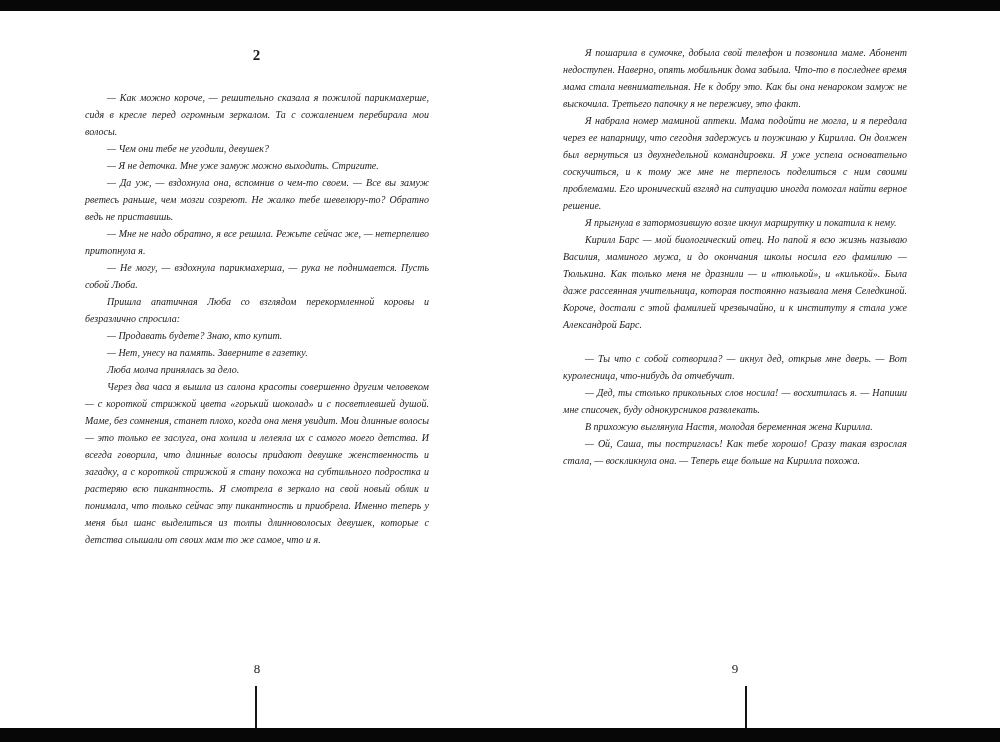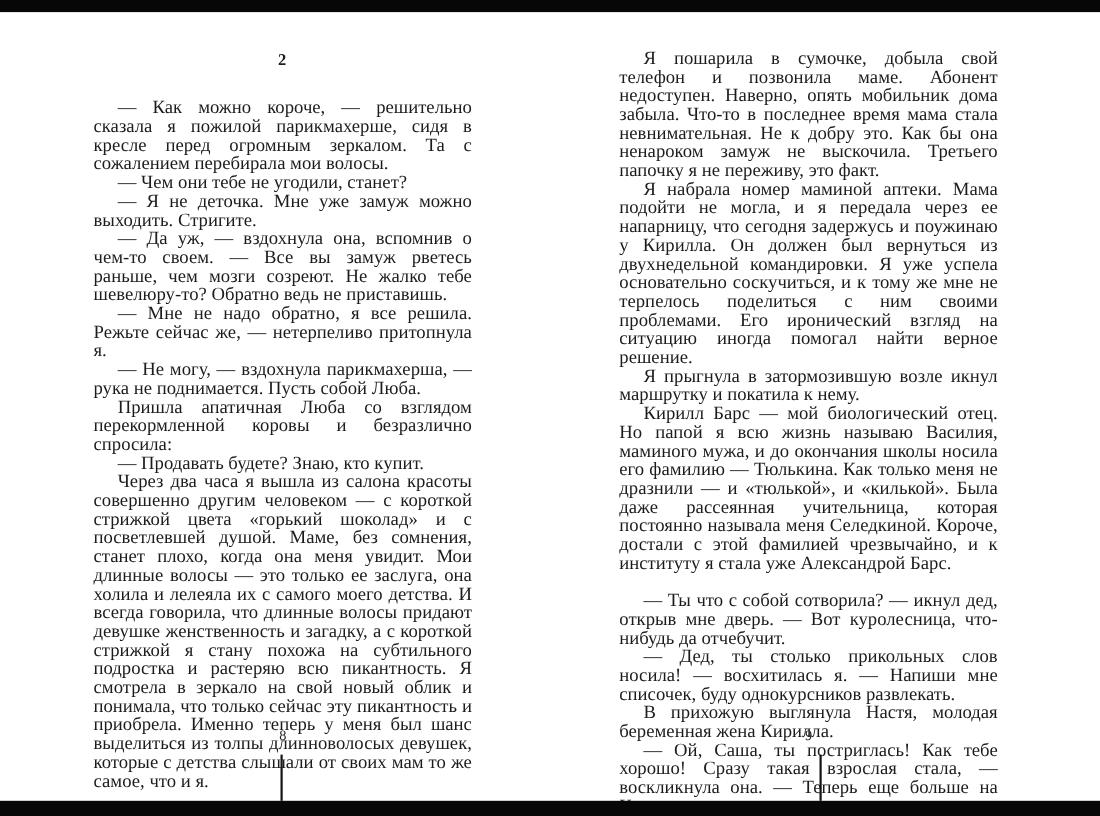--- a/index.html
+++ b/index.html
@@ -36,11 +36,12 @@
   }
 
   .text-block p {
-    font-size: 17px;
+    font-size: 10px;
     line-height: 17px;
     text-align: justify;
     text-indent: 22px;
     hyphens: auto;
+    font-style: italic;
     -webkit-hyphens: auto;
   }
   .text-block p.gap { margin-top: 17px; }

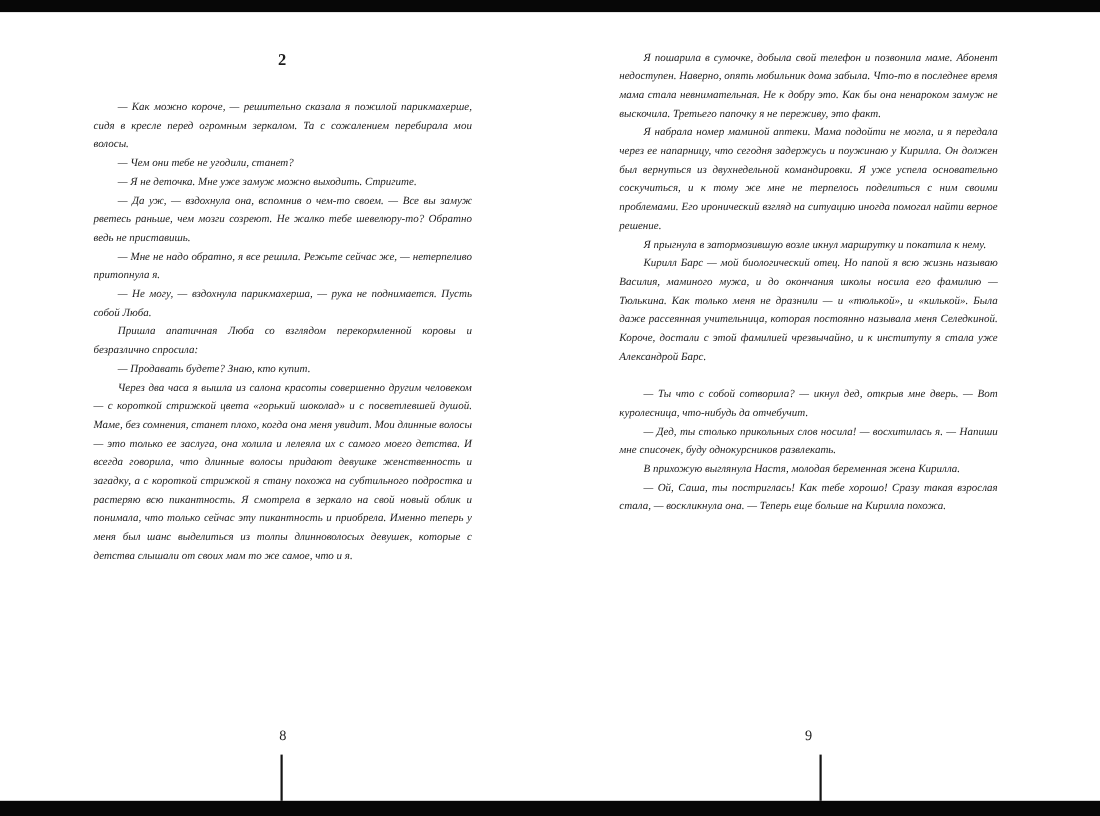--- a/index.html
+++ b/index.html
@@ -75,7 +75,7 @@
   <div class="chapter-number">2</div>
   <div class="text-block">
       <p>— Как можно короче, — решительно сказала я пожилой парикмахерше, сидя в кресле перед огромным зеркалом. Та с сожалением перебирала мои волосы.</p>
-      <p>— Чем они тебе не угодили, станет?</p>
+      <p>— Чем они тебе не угодили, девушек?</p>
       <p>— Я не деточка. Мне уже замуж можно выходить. Стригите.</p>
       <p>— Да уж, — вздохнула она, вспомнив о чем-то своем. — Все вы замуж рветесь раньше, чем мозги созреют. Не жалко тебе шевелюру-то? Обратно ведь не приставишь.</p>
       <p>— Мне не надо обратно, я все решила. Режьте сейчас же, — нетерпеливо притопнула я.</p>

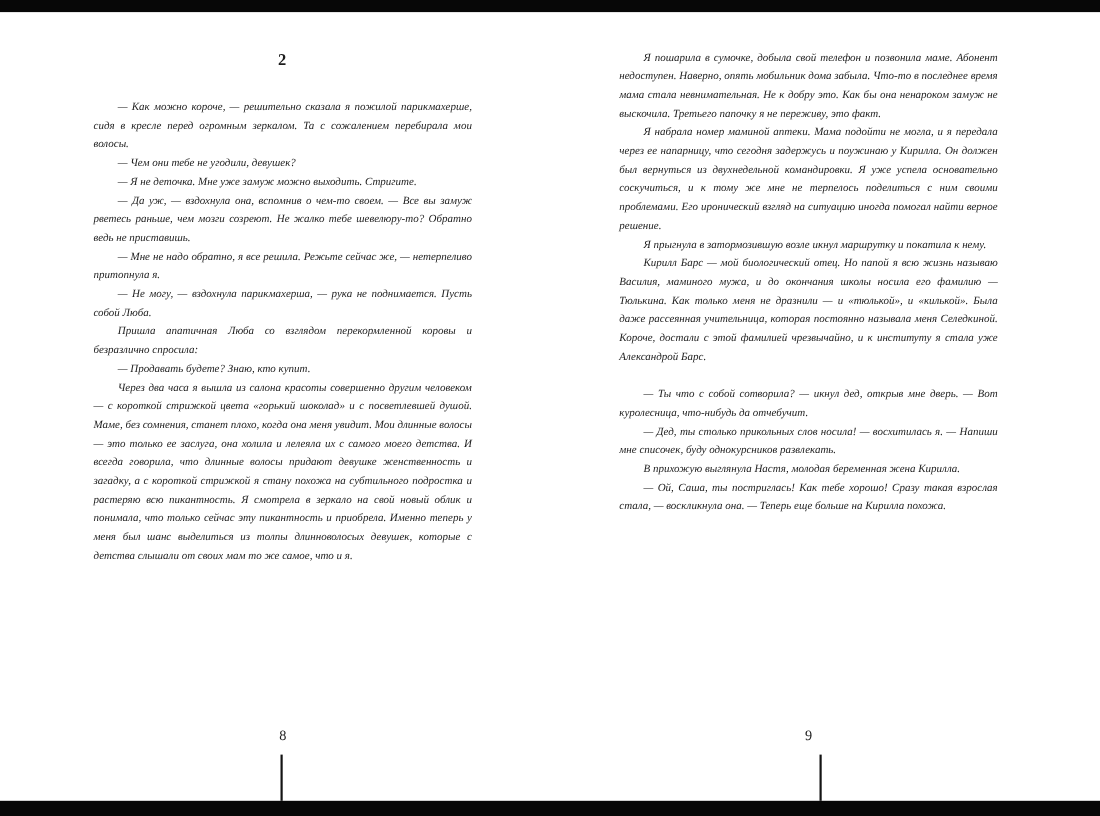--- a/index.html
+++ b/index.html
@@ -82,6 +82,7 @@
       <p>— Не могу, — вздохнула парикмахерша, — рука не поднимается. Пусть собой Люба.</p>
       <p>Пришла апатичная Люба со взглядом перекормленной коровы и безразлично спросила:</p>
       <p>— Продавать будете? Знаю, кто купит.</p>
+      <p>— Нет, унесу на память. Заверните в газетку.</p>
       <p>Через два часа я вышла из салона красоты совершенно другим человеком — с короткой стрижкой цвета «горький шоколад» и с посветлевшей душой. Маме, без сомнения, станет плохо, когда она меня увидит. Мои длинные волосы — это только ее заслуга, она холила и лелеяла их с самого моего детства. И всегда говорила, что длинные волосы придают девушке женственность и загадку, а с короткой стрижкой я стану похожа на субтильного подростка и растеряю всю пикантность. Я смотрела в зеркало на свой новый облик и понимала, что только сейчас эту пикантность и приобрела. Именно теперь у меня был шанс выделиться из толпы длинноволосых девушек, которые с детства слышали от своих мам то же самое, что и я.</p>
     </div>
 </div>

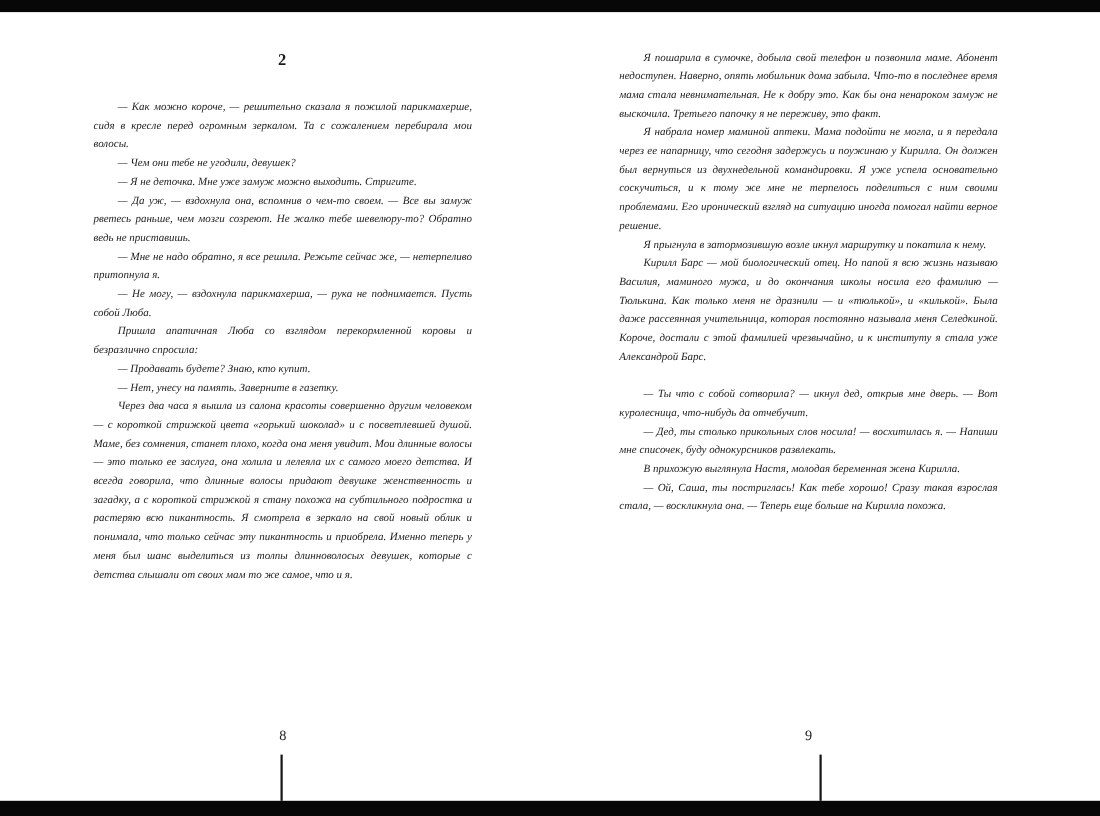--- a/index.html
+++ b/index.html
@@ -83,6 +83,7 @@
       <p>Пришла апатичная Люба со взглядом перекормленной коровы и безразлично спросила:</p>
       <p>— Продавать будете? Знаю, кто купит.</p>
       <p>— Нет, унесу на память. Заверните в газетку.</p>
+      <p>Люба молча принялась за дело.</p>
       <p>Через два часа я вышла из салона красоты совершенно другим человеком — с короткой стрижкой цвета «горький шоколад» и с посветлевшей душой. Маме, без сомнения, станет плохо, когда она меня увидит. Мои длинные волосы — это только ее заслуга, она холила и лелеяла их с самого моего детства. И всегда говорила, что длинные волосы придают девушке женственность и загадку, а с короткой стрижкой я стану похожа на субтильного подростка и растеряю всю пикантность. Я смотрела в зеркало на свой новый облик и понимала, что только сейчас эту пикантность и приобрела. Именно теперь у меня был шанс выделиться из толпы длинноволосых девушек, которые с детства слышали от своих мам то же самое, что и я.</p>
     </div>
 </div>

